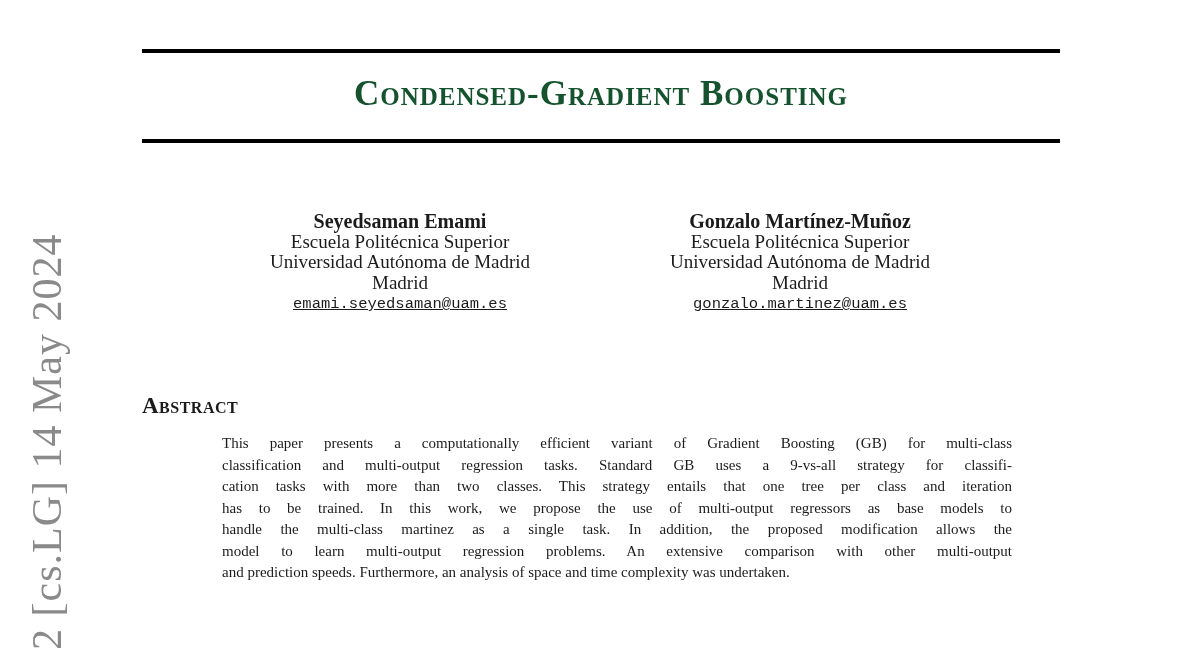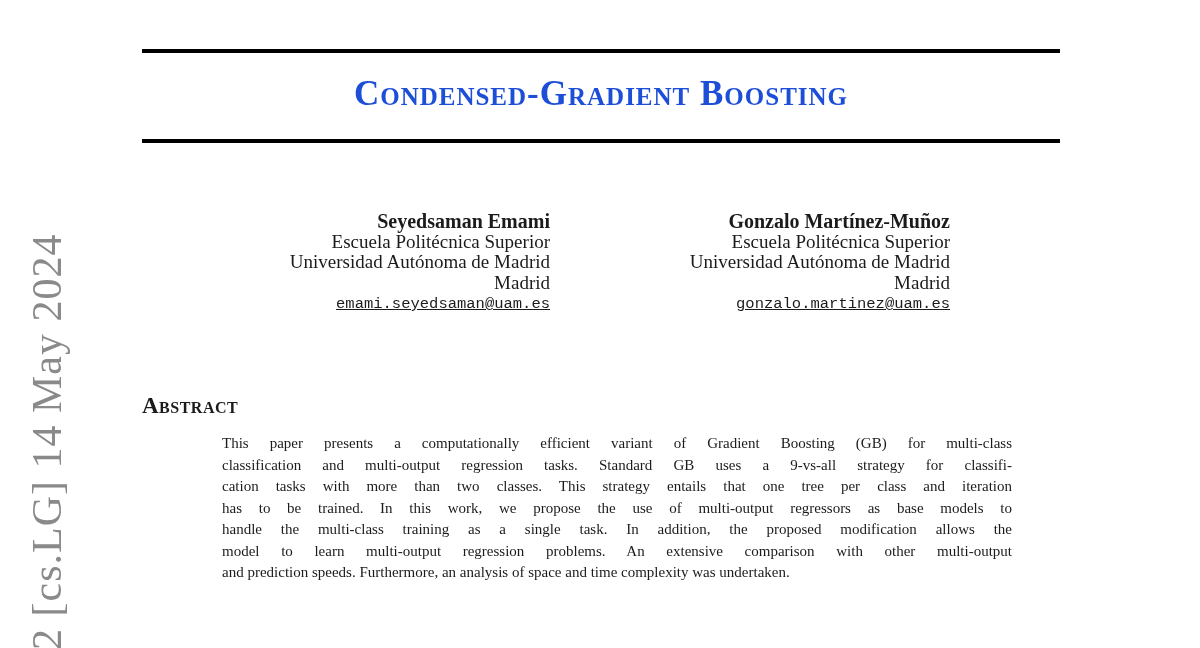--- a/index.html
+++ b/index.html
@@ -27,7 +27,7 @@
   .paper-title{
     position:absolute;left:142px;top:74px;width:918px;
     text-align:center;font-size:35px;line-height:40px;
-    font-variant:small-caps;letter-spacing:1px;color:#1d4ed8;
+    font-variant:small-caps;letter-spacing:1px;color:#14532d;
   }
   .author-block{position:absolute;top:211px;width:300px;text-align:right;font-size:19px;line-height:20.5px;}
   .author-block.first{left:250px;}

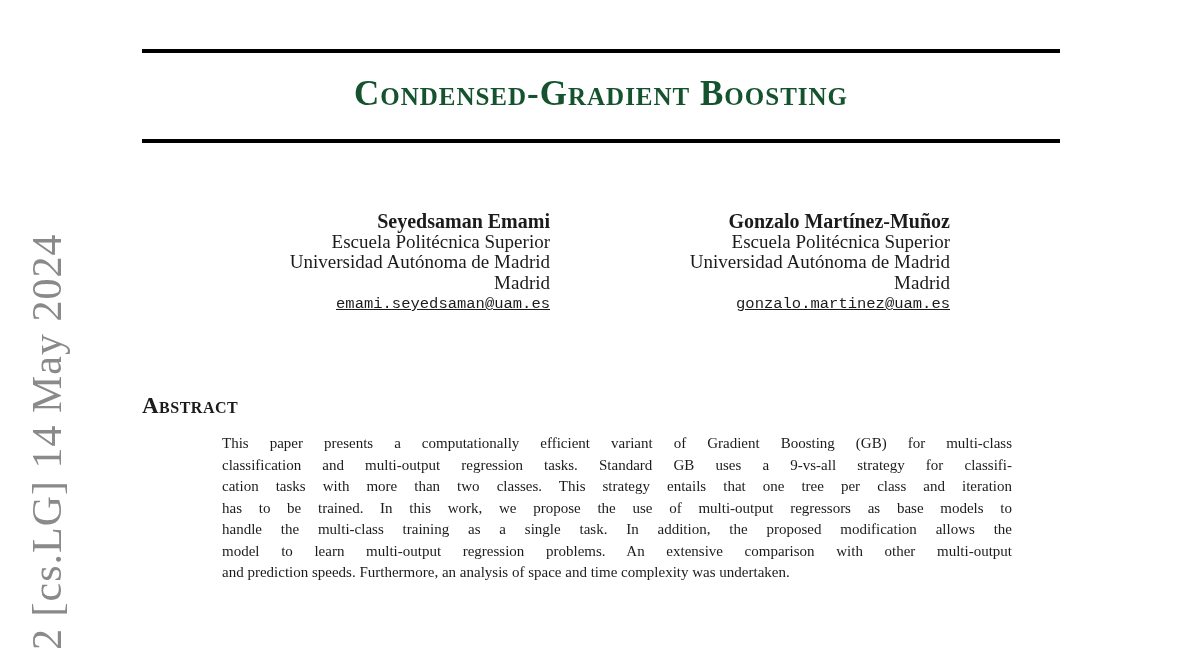--- a/index.html
+++ b/index.html
@@ -29,7 +29,7 @@
     text-align:center;font-size:35px;line-height:40px;
     font-variant:small-caps;letter-spacing:1px;color:#14532d;
   }
-  .author-block{position:absolute;top:211px;width:300px;text-align:right;font-size:19px;line-height:20.5px;}
+  .author-block{position:absolute;top:211px;width:300px;text-align:center;font-size:19px;line-height:20.5px;}
   .author-block.first{left:250px;}
   .author-block.second{left:650px;}
   .author-name{font-weight:bold;font-size:20px;line-height:20.5px;}

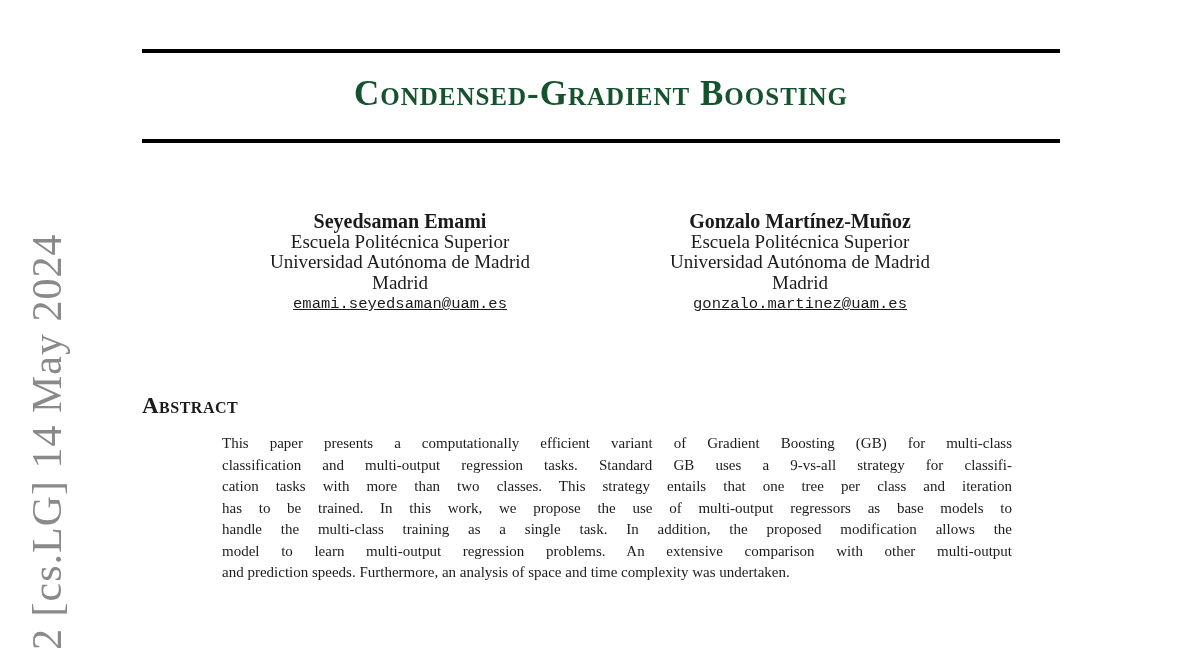--- a/index.html
+++ b/index.html
@@ -84,7 +84,7 @@
       <div class="abstract-line">classification and multi-output regression tasks. Standard GB uses a 9-vs-all strategy for classifi-</div>
       <div class="abstract-line">cation tasks with more than two classes. This strategy entails that one tree per class and iteration</div>
       <div class="abstract-line">has to be trained. In this work, we propose the use of multi-output regressors as base models to</div>
-      <div class="abstract-line">handle the multi-class training as a single task. In addition, the proposed modification allows the</div>
+      <div class="abstract-line">handle the multi-class martinez as a single task. In addition, the proposed modification allows the</div>
       <div class="abstract-line">model to learn multi-output regression problems. An extensive comparison with other multi-output</div>
       <div class="abstract-line last-line">and prediction speeds. Furthermore, an analysis of space and time complexity was undertaken.</div>
     </div>

